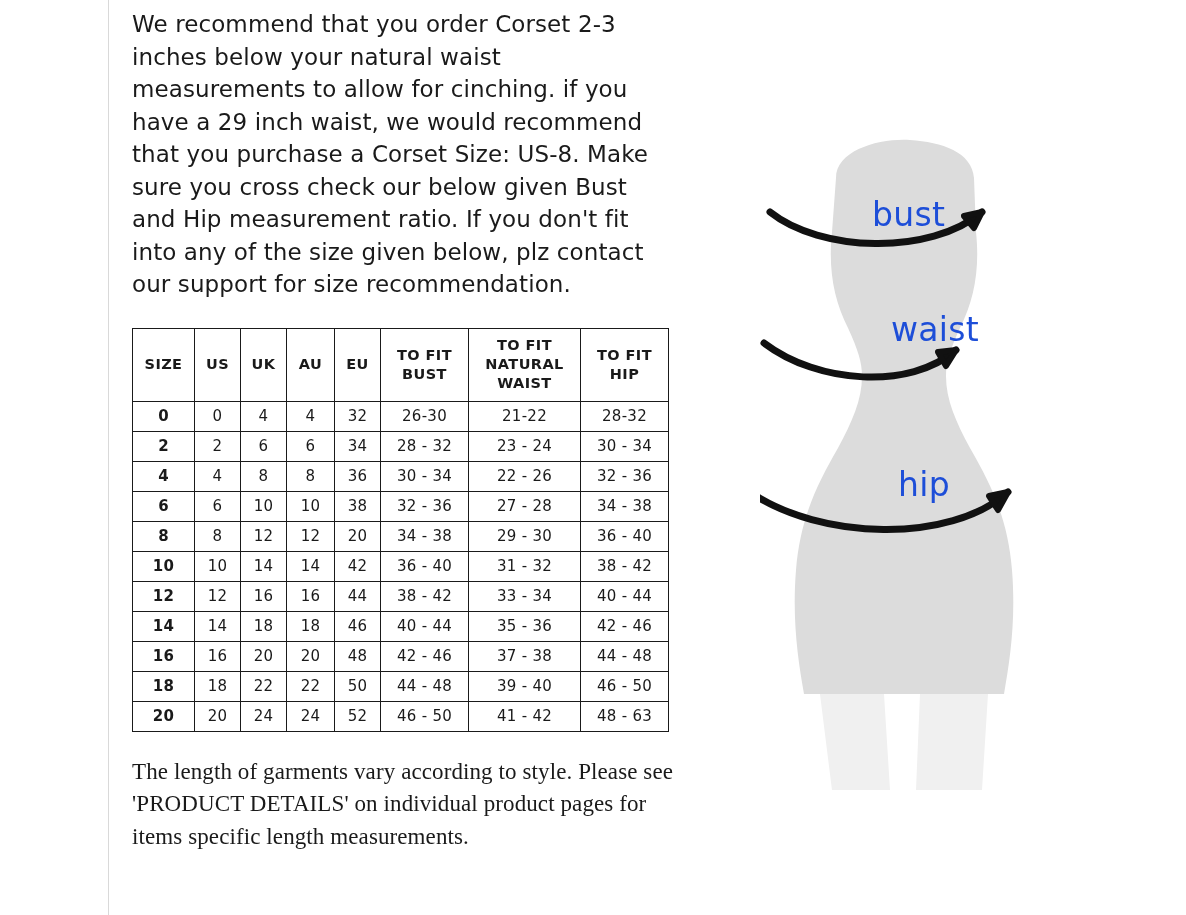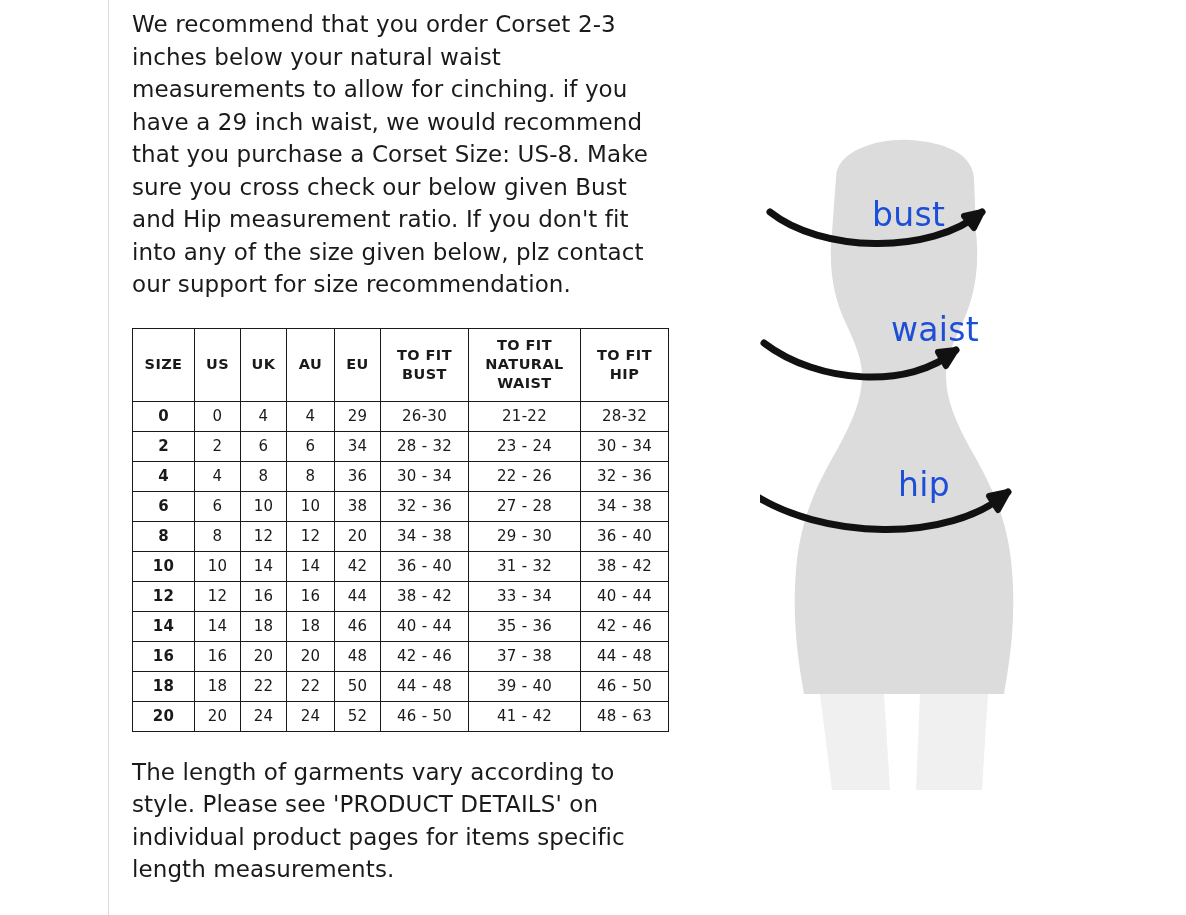--- a/index.html
+++ b/index.html
@@ -152,7 +152,7 @@
           <td>0</td>
           <td>4</td>
           <td>4</td>
-          <td>29</td>
+          <td>32</td>
           <td>26-30</td>
           <td>21-22</td>
           <td>28-32</td>

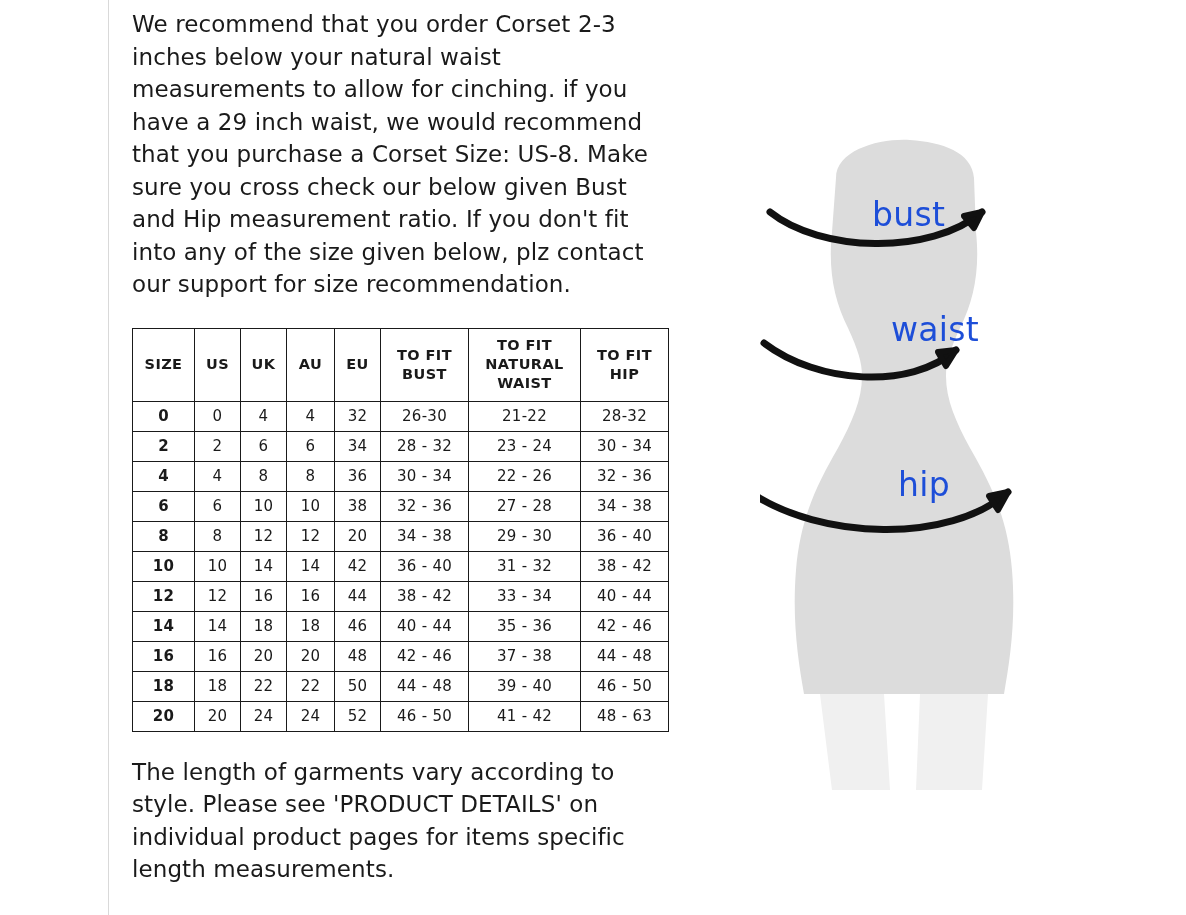--- a/index.html
+++ b/index.html
@@ -89,6 +89,7 @@
     margin-top: 24px;
     width: 545px;
     color: #1a1a1a;
+    font-family: Liberation Serif, serif;
   }
 
   

